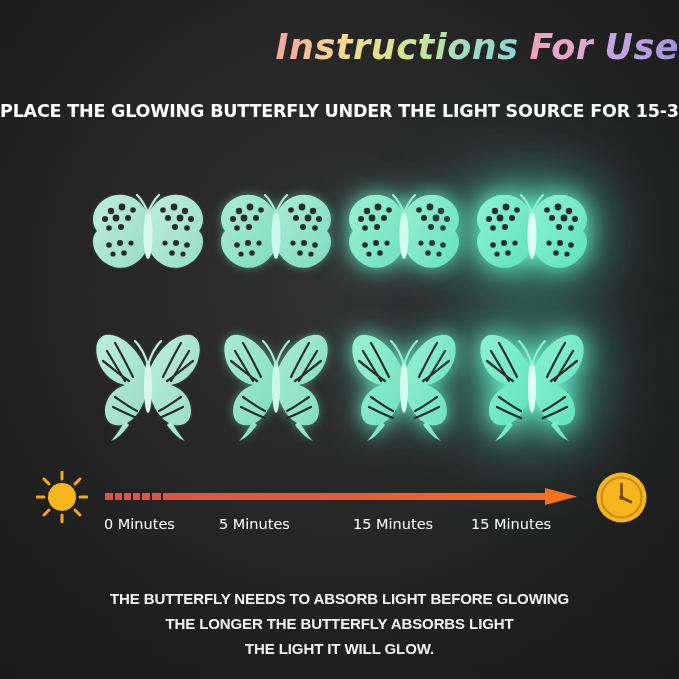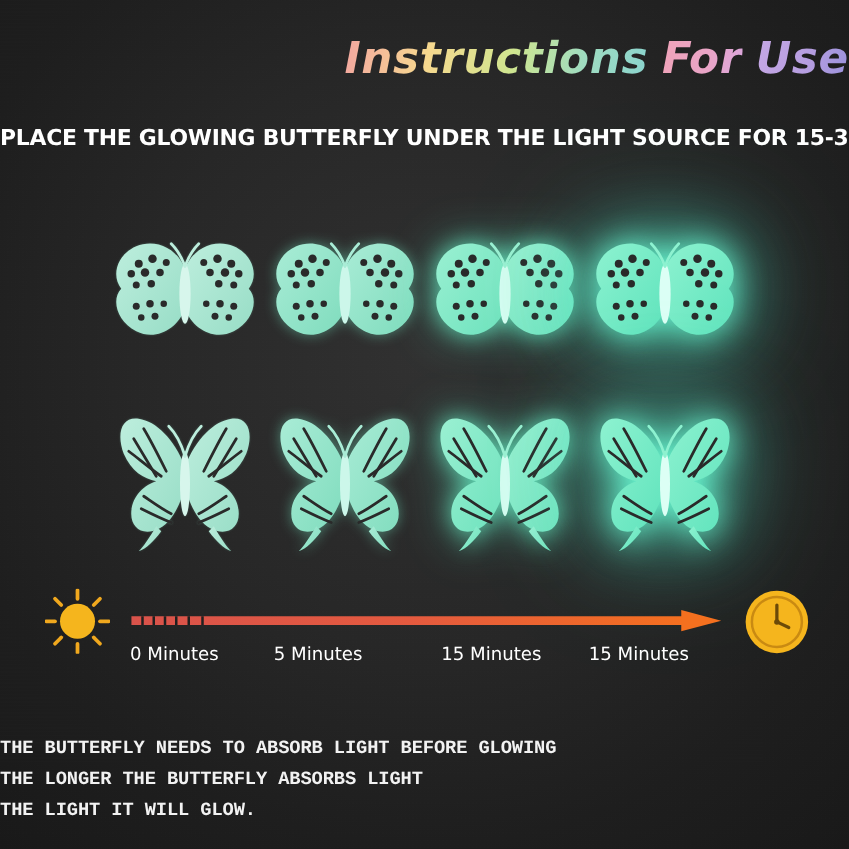--- a/index.html
+++ b/index.html
@@ -145,9 +145,9 @@
     top: 586px;
     left: 0;
     width: 100%;
-    text-align: left;
+    text-align: center;
     color: #f2f2f2;
-    font-family: Liberation Mono, monospace;
+    font-family: Liberation Sans, sans-serif;
     font-weight: bold;
     font-size: 15px;
     line-height: 25px;

